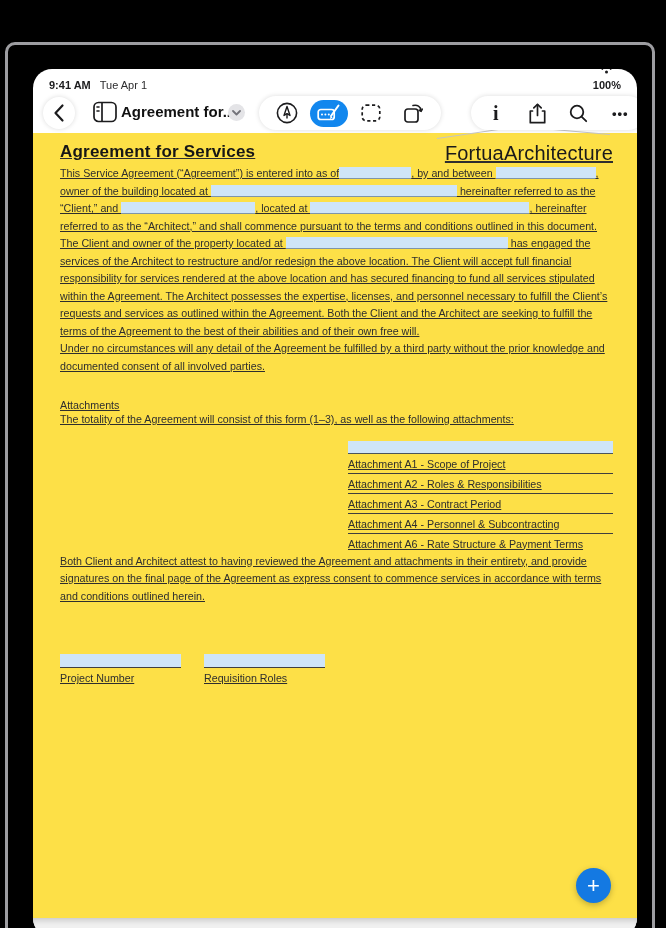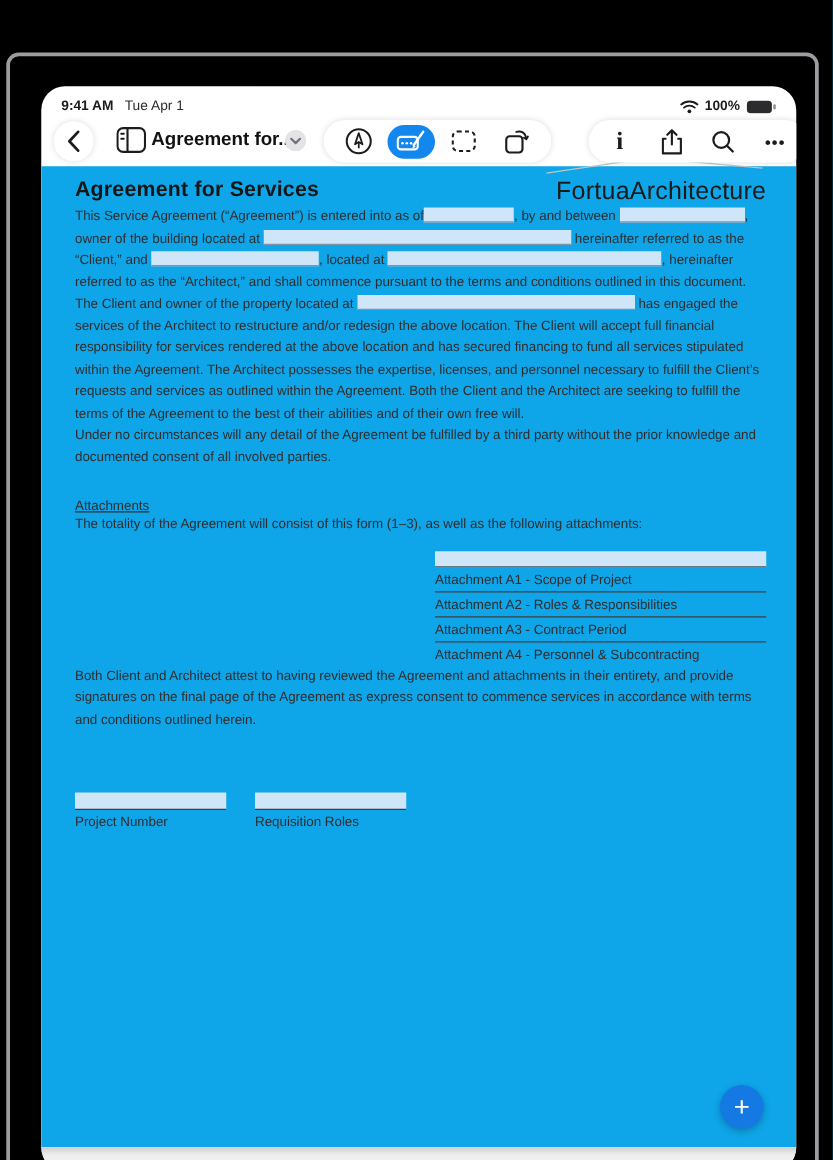--- a/index.html
+++ b/index.html
@@ -12,7 +12,7 @@
   .status-left{display:flex;gap:9px;align-items:center;}
   .status-time{font-weight:700;}
   .status-date{font-weight:400;color:#2c2c2e;}
-  .status-right{display:flex;gap:5px;align-items:center;font-weight:600;}
+  .status-right{display:flex;gap:5px;align-items:center;font-weight:600;flex-direction:column;}
 
   
   .toolbar{position:absolute;left:0;top:26px;width:100%;height:38px;}

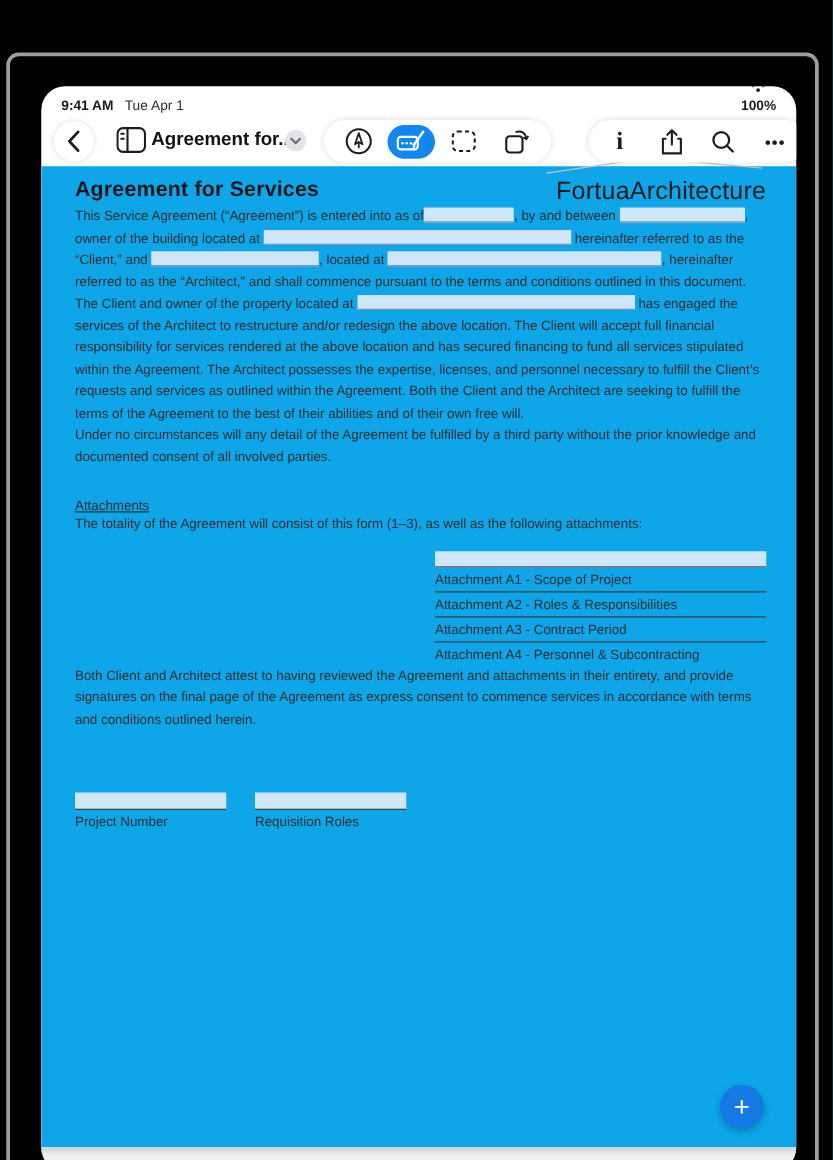--- a/index.html
+++ b/index.html
@@ -26,7 +26,7 @@
   .dots-glyph{font-size:13px;letter-spacing:1px;color:#1c1c1e;font-weight:700;}
 
   
-  .doc{position:absolute;left:0;top:64px;width:100%;height:785px;background:#0ea5e9;color:#2e2e2e;}
+  .doc{position:absolute;left:0;top:64px;width:100%;height:785px;background:#fde047;color:#2e2e2e;text-decoration:underline;}
   .doc-inner{padding:0 24px 0 27px;}
   .doc-header{display:flex;justify-content:space-between;align-items:flex-start;margin-top:9px;}
   .doc-title{font-size:17px;font-weight:700;letter-spacing:.2px;color:#161616;}

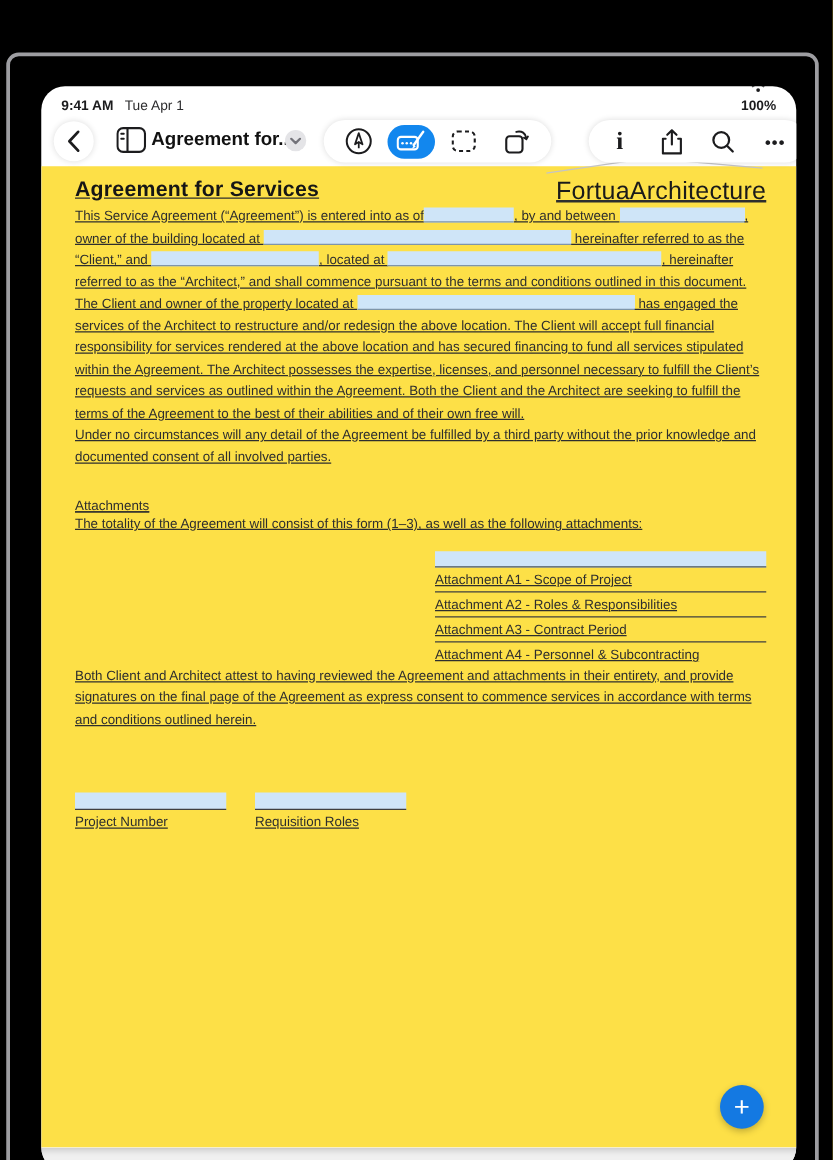--- a/index.html
+++ b/index.html
@@ -184,6 +184,7 @@
               <div class="att-row">Attachment A2 - Roles &amp; Responsibilities</div>
               <div class="att-row">Attachment A3 - Contract Period</div>
               <div class="att-row">Attachment A4 - Personnel &amp; Subcontracting</div>
+              <div class="att-row">Attachment A6 - Rate Structure &amp; Payment Terms</div>
             </div>
         </div>
 

